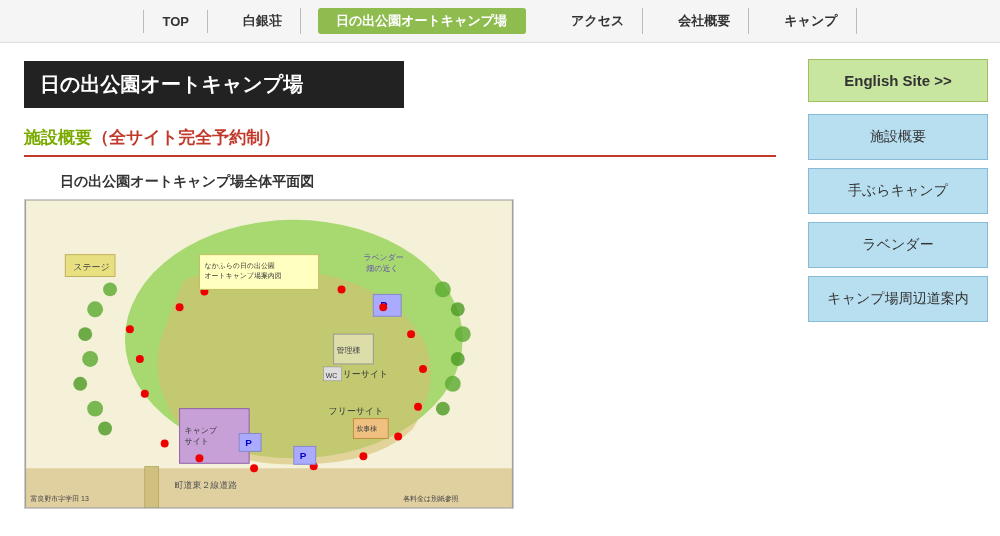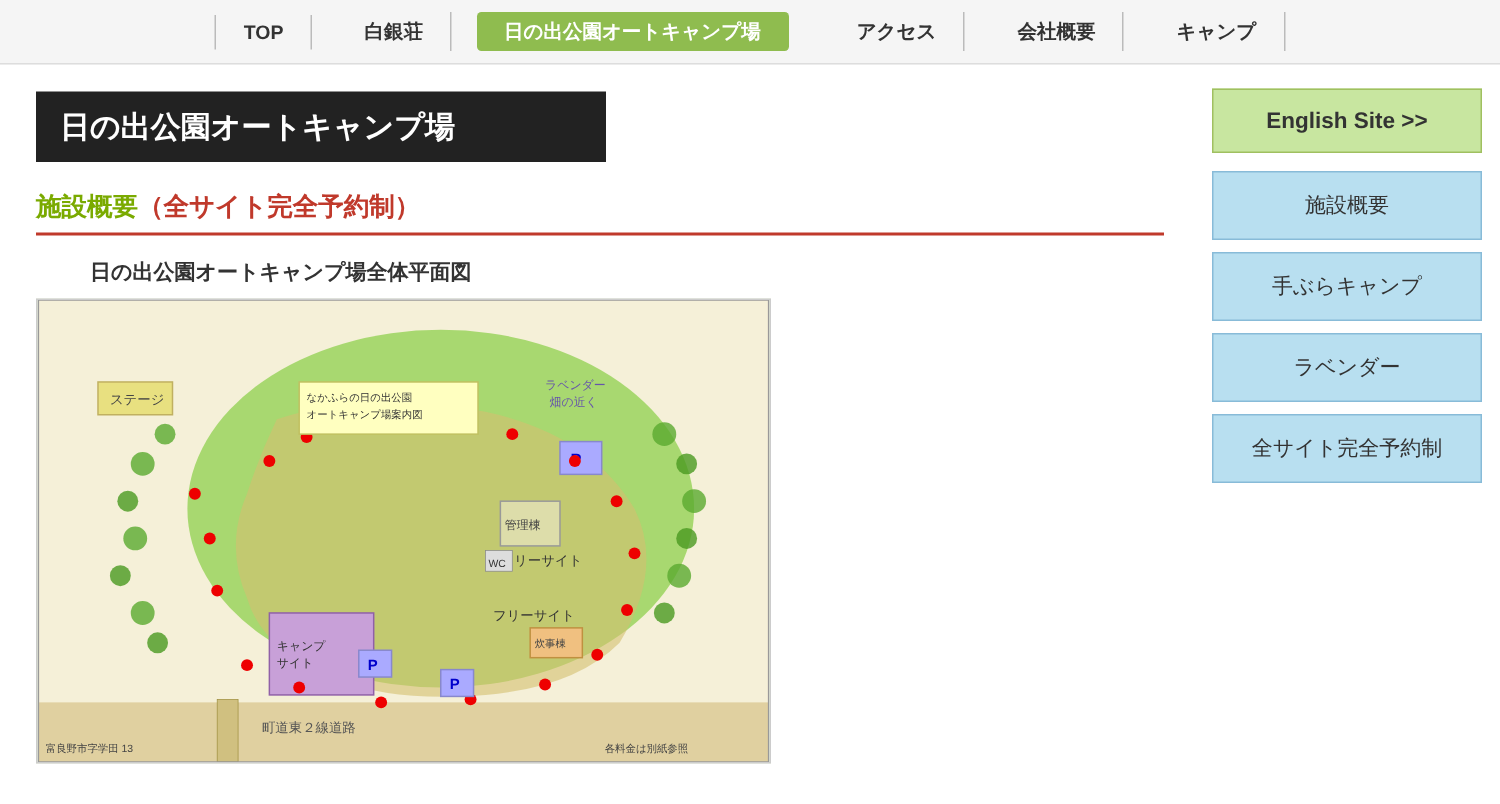--- a/index.html
+++ b/index.html
@@ -273,7 +273,7 @@
     <button class="sidebar-btn">施設概要</button>
     <button class="sidebar-btn">手ぶらキャンプ</button>
     <button class="sidebar-btn">ラベンダー</button>
-    <button class="sidebar-btn">全サイト完全予約制</button>
+    <button class="sidebar-btn">キャンプ場周辺道案内</button>
 
   </div>
 </div>

